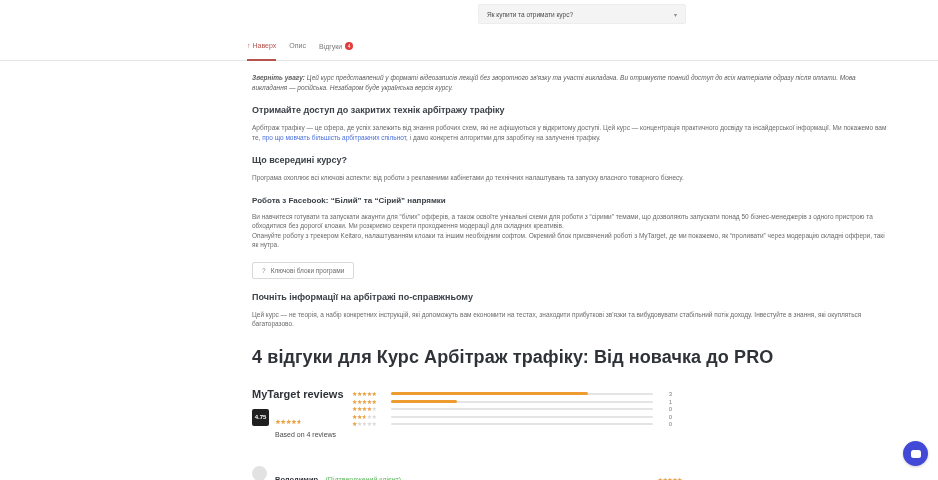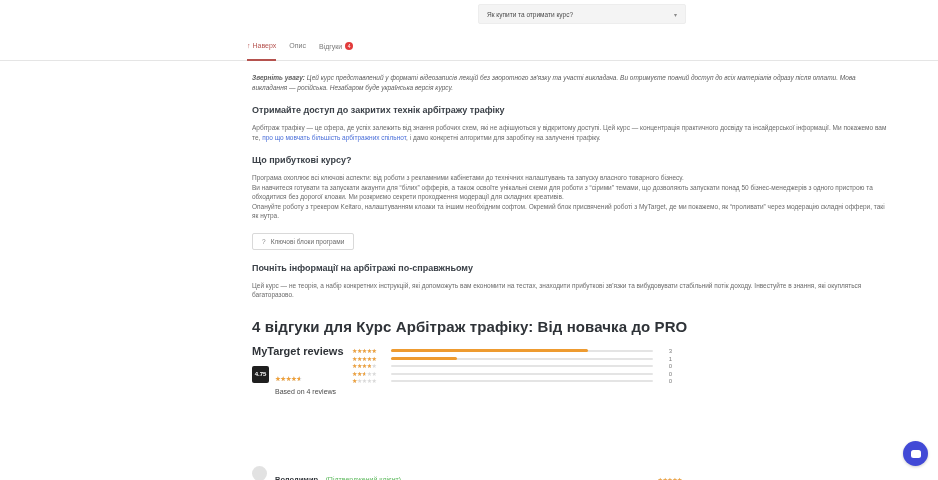--- a/index.html
+++ b/index.html
@@ -102,7 +102,7 @@
     <h3 class="sec">Отримайте доступ до закритих технік арбітражу трафіку</h3>
     <p class="body"><span>Арбітраж трафіку — це сфера, де успіх залежить від знання робочих схем, які не афішуються у відкритому доступі. Цей курс — концентрація практичного досвіду та інсайдерської інформації. Ми покажемо вам те, </span><span class="link">про що мовчать більшість арбітражних спільнот</span><span>, і дамо конкретні алгоритми для заробітку на залученні трафіку.</span></p>
 
-    <h3 class="sec">Що прибуткові курсу?</h3>
+    <h3 class="sec">Що всередині курсу?</h3>
     <p class="body">Програма охоплює всі ключові аспекти: від роботи з рекламними кабінетами до технічних налаштувань та запуску власного товарного бізнесу.</p>
 
     <p class="body">Ви навчитеся готувати та запускати акаунти для “білих” офферів, а також освоїте унікальні схеми для роботи з “сірими” темами, що дозволяють запускати понад 50 бізнес-менеджерів з одного пристрою та обходитися без дорогої клоаки. Ми розкриємо секрети проходження модерації для складних креативів.</p>

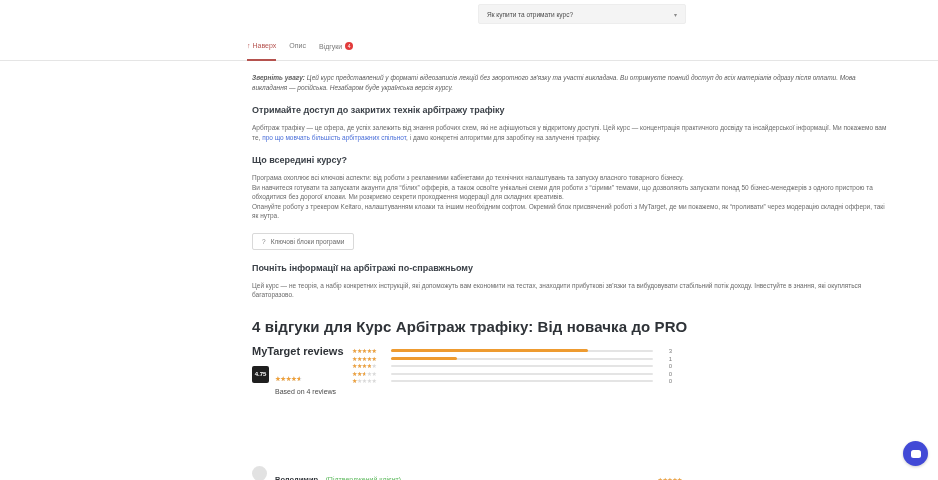--- a/index.html
+++ b/index.html
@@ -105,6 +105,7 @@
     <h3 class="sec">Що всередині курсу?</h3>
     <p class="body">Програма охоплює всі ключові аспекти: від роботи з рекламними кабінетами до технічних налаштувань та запуску власного товарного бізнесу.</p>
 
+    <h4 class="sub">Робота з Facebook: “Білий” та “Сірий” напрямки</h4>
     <p class="body">Ви навчитеся готувати та запускати акаунти для “білих” офферів, а також освоїте унікальні схеми для роботи з “сірими” темами, що дозволяють запускати понад 50 бізнес-менеджерів з одного пристрою та обходитися без дорогої клоаки. Ми розкриємо секрети проходження модерації для складних креативів.</p>
 
     <p class="body">Опануйте роботу з трекером Keitaro, налаштуванням клоаки та іншим необхідним софтом. Окремий блок присвячений роботі з MyTarget, де ми покажемо, як “проливати” через модерацію складні оффери, такі як нутра.</p>

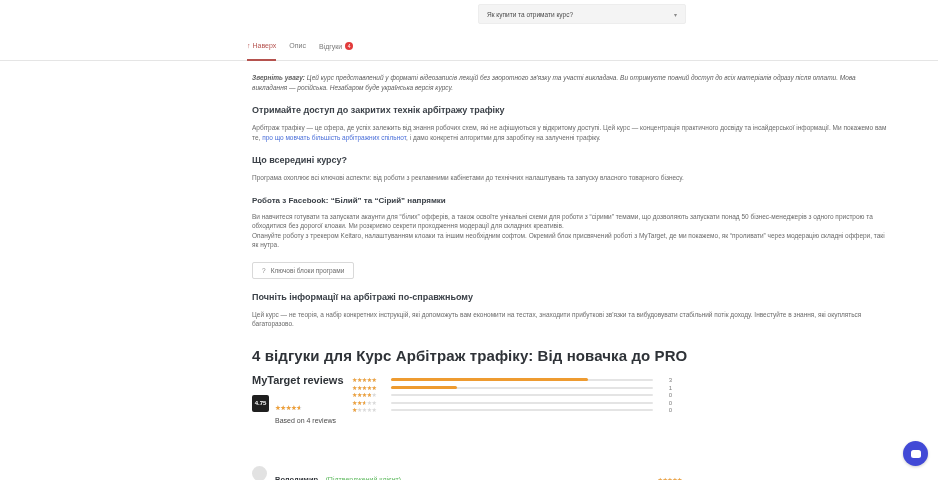--- a/index.html
+++ b/index.html
@@ -36,7 +36,7 @@
     border:1px solid #d9d9d9; border-radius:2px; padding:4px 9px; font-size:6.5px;
     color:#6b6b6b; cursor:pointer; }
   .accordion .q { color:#8a8a8a; }
-  h2.reviews-h { font-size:15px; color:#2f3338; margin:18px 0 10px; letter-spacing:.1px; }
+  h2.reviews-h { font-size:18px; color:#2f3338; margin:18px 0 20px; letter-spacing:.1px; }
 
   
   .reviews-flex { display:flex; width:430px; }

